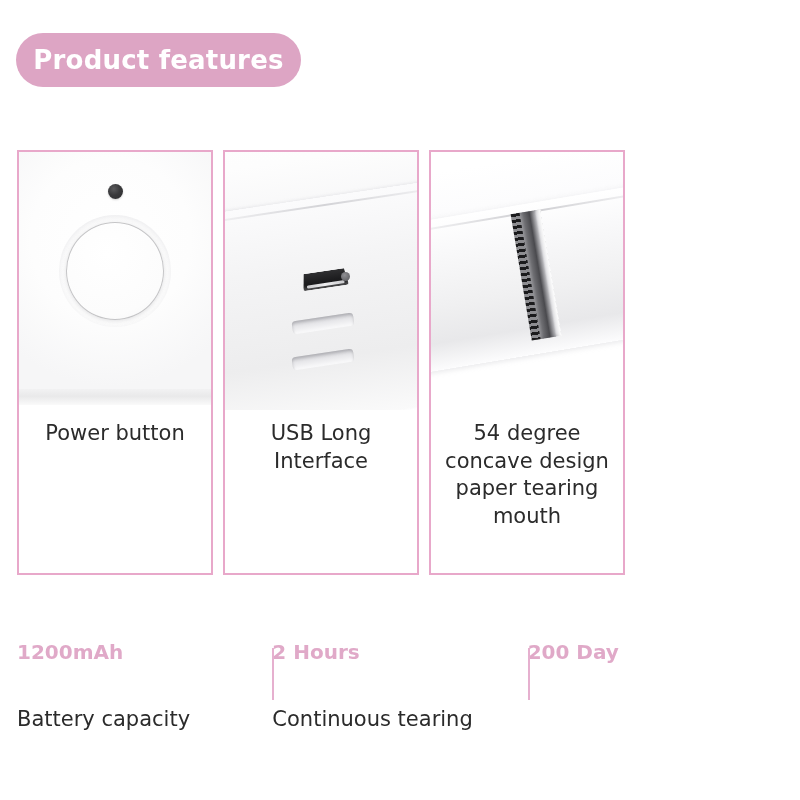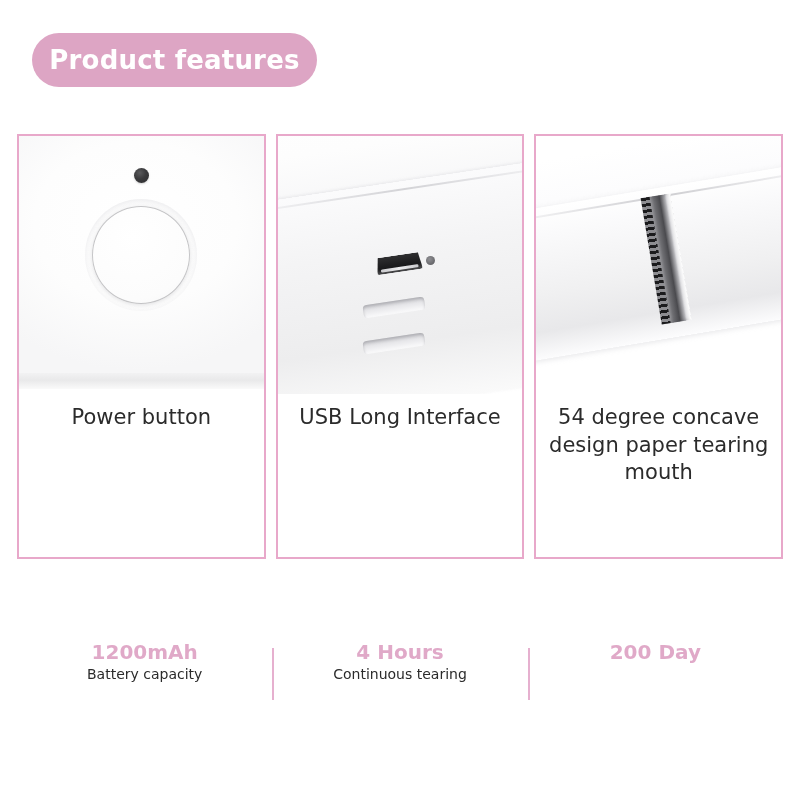--- a/index.html
+++ b/index.html
@@ -19,7 +19,7 @@
   
   #header-badge {
     position: absolute;
-    left: 32px;
+    left: 16px;
     top: 33px;
     width: 285px;
     height: 54px;

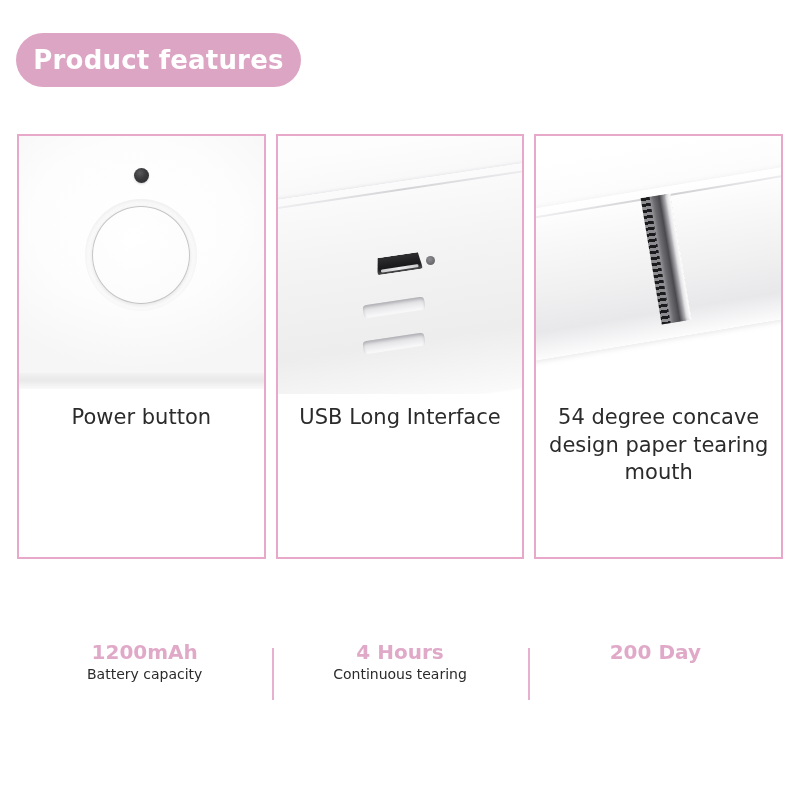--- a/index.html
+++ b/index.html
@@ -41,8 +41,8 @@
   #panels-row {
     position: absolute;
     left: 17px;
-    top: 134px;
-    width: 766px;
+    top: 150px;
+    width: 608px;
     height: 425px;
     display: flex;
     gap: 10px;

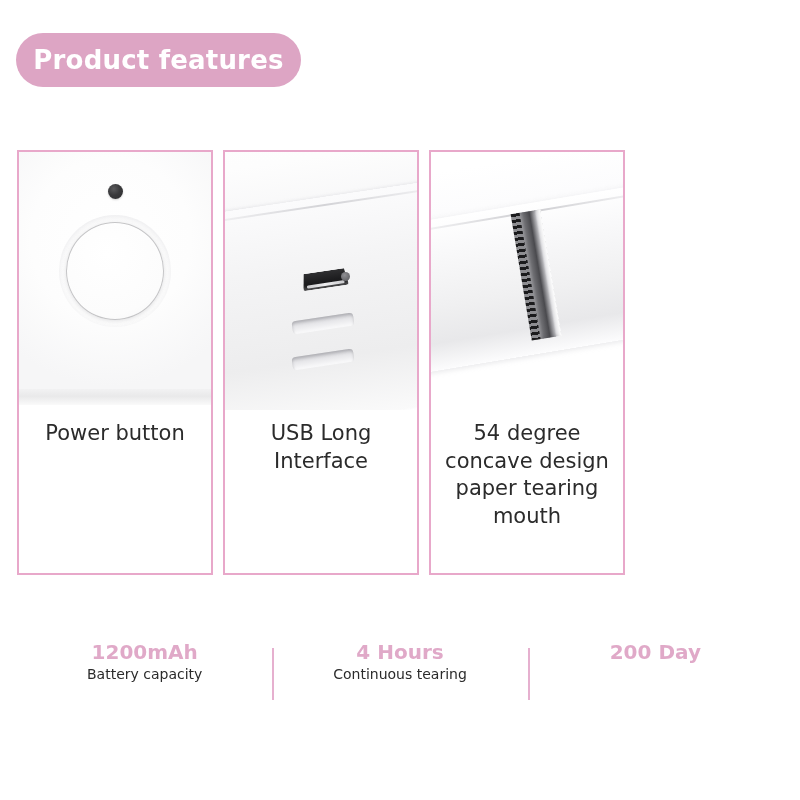--- a/index.html
+++ b/index.html
@@ -284,9 +284,9 @@
     flex: 1 1 0;
     display: flex;
     flex-direction: column;
-    align-items: center;
     justify-content: flex-start;
     position: relative;
+    gap: 40px;
   }
   .spec-col + .spec-col::before {
     content: "";

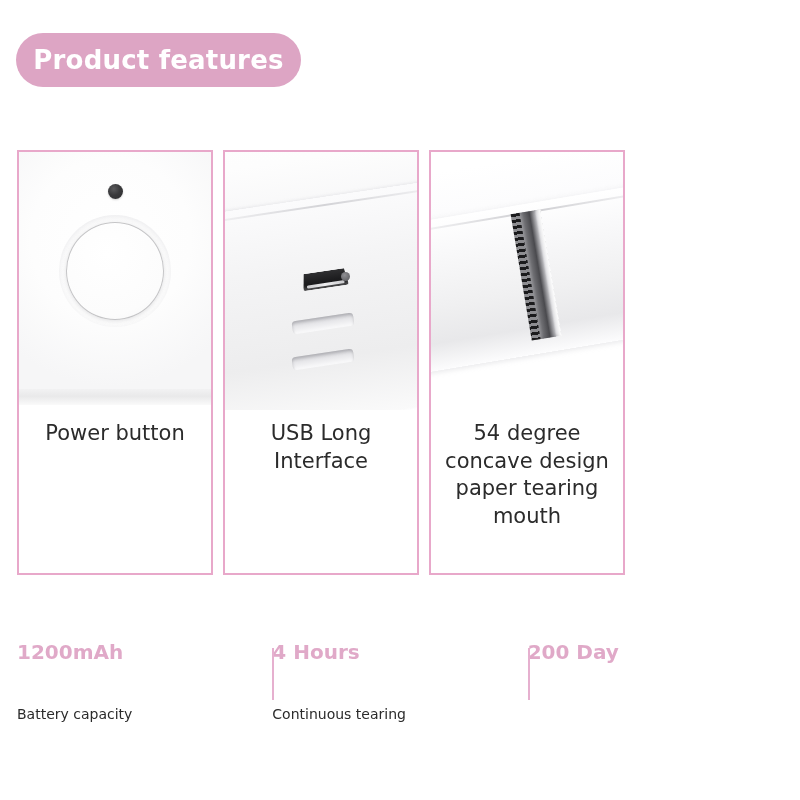--- a/index.html
+++ b/index.html
@@ -371,7 +371,7 @@
   </div>
 
   <div class="spec-col">
-    <div class="spec-value">4 Hours</div>
+    <div class="spec-value">2 Hours</div>
     <div class="spec-label">Continuous tearing</div>
   </div>
 

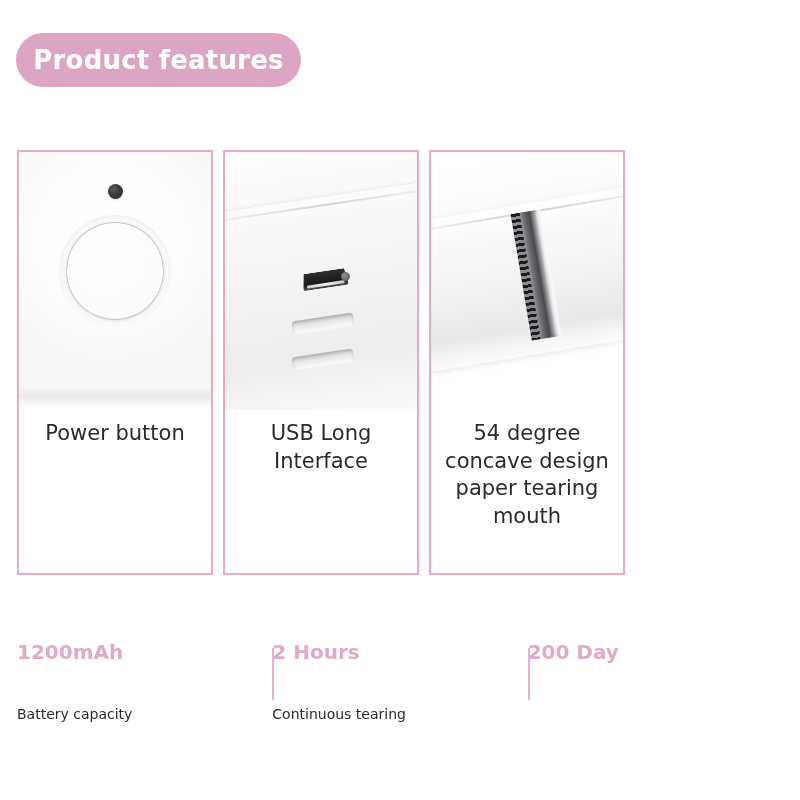--- a/index.html
+++ b/index.html
@@ -305,7 +305,7 @@
     white-space: nowrap;
   }
   .spec-label {
-    font-size: 14px;
+    font-size: 21px;
     color: #2b2b2b;
     line-height: 1.35;
     white-space: nowrap;

